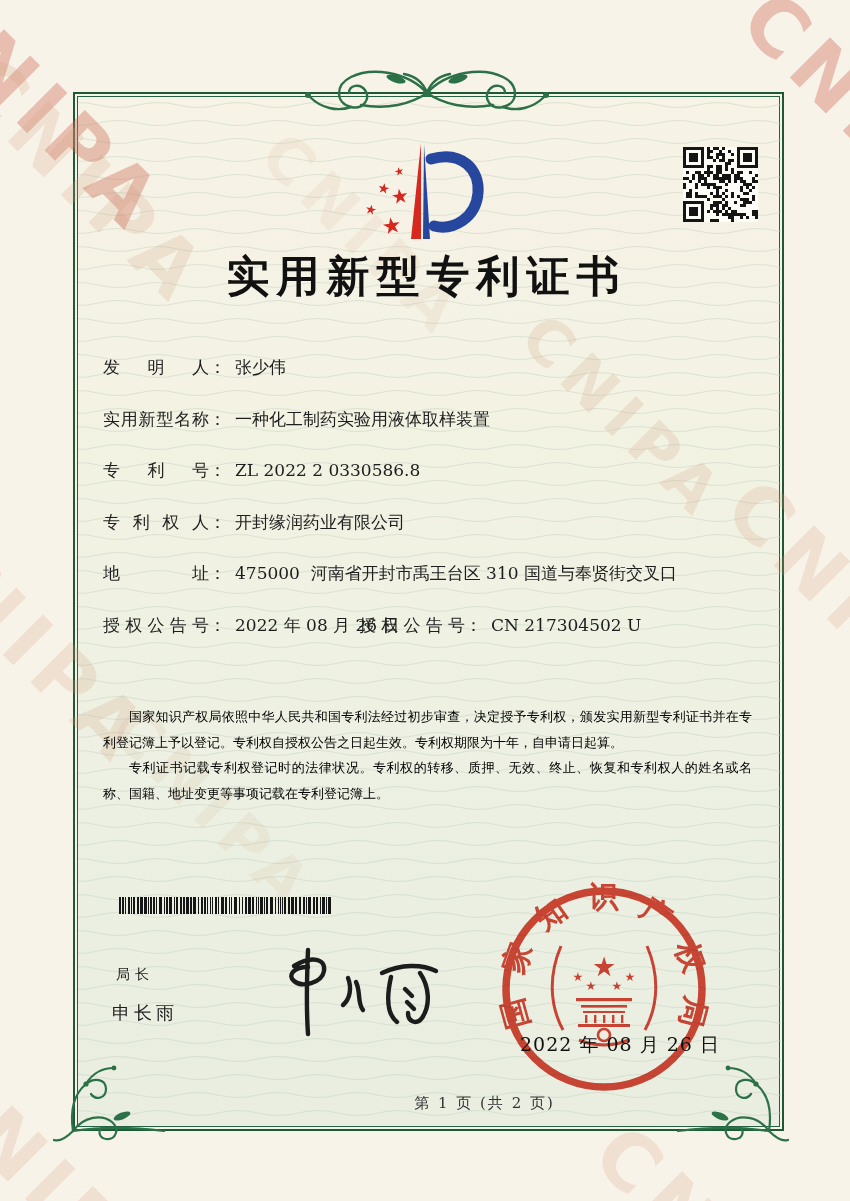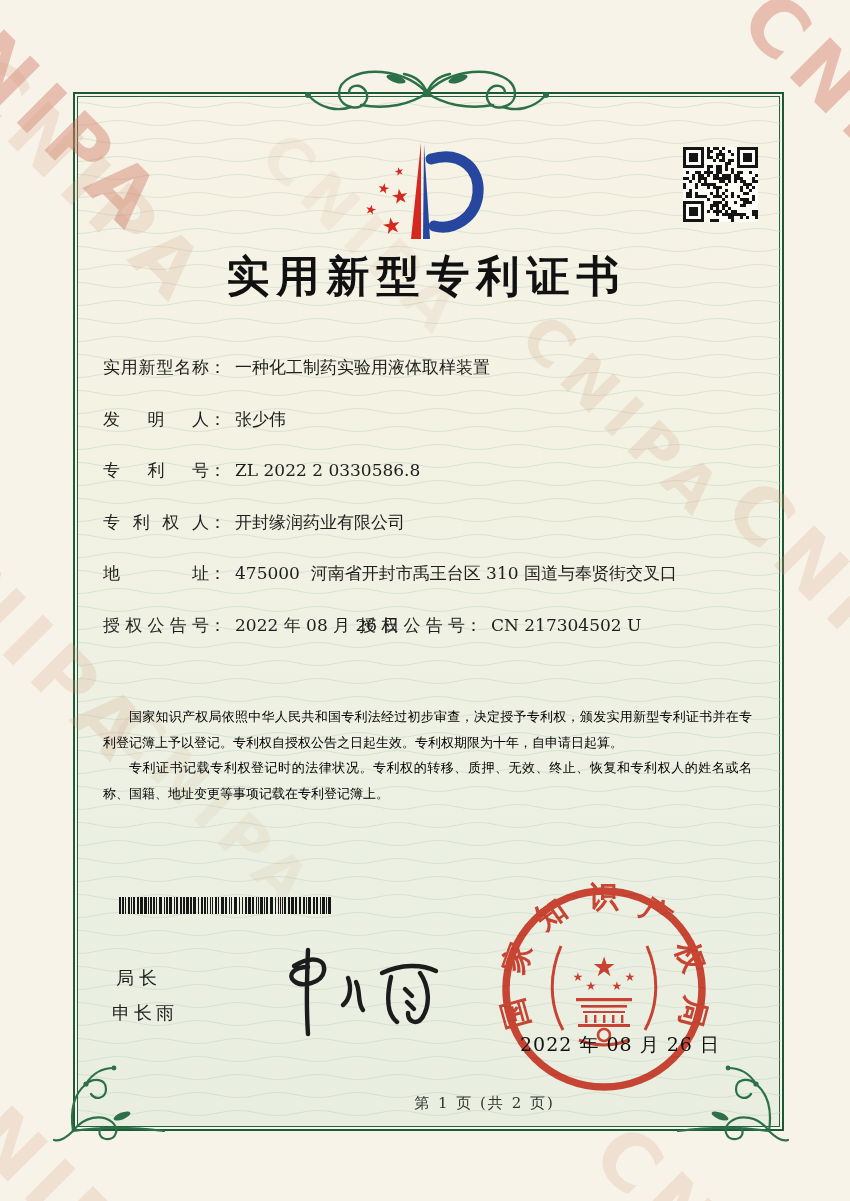--- a/index.html
+++ b/index.html
@@ -408,10 +408,10 @@
 
   <div class="ct fields">
     <div class="frow">
+      <span class="flabel">发明人</span><span class="fcolon">：</span><span class="fval">张少伟</span>
+    </div>
+    <div class="frow">
       <span class="flabel">实用新型名称</span><span class="fcolon">：</span><span class="fval">一种化工制药实验用液体取样装置</span>
-    </div>
-    <div class="frow">
-      <span class="flabel">发明人</span><span class="fcolon">：</span><span class="fval">张少伟</span>
     </div>
     <div class="frow">
       <span class="flabel">专利号</span><span class="fcolon">：</span><span class="fval">ZL 2022 2 0330586.8</span>

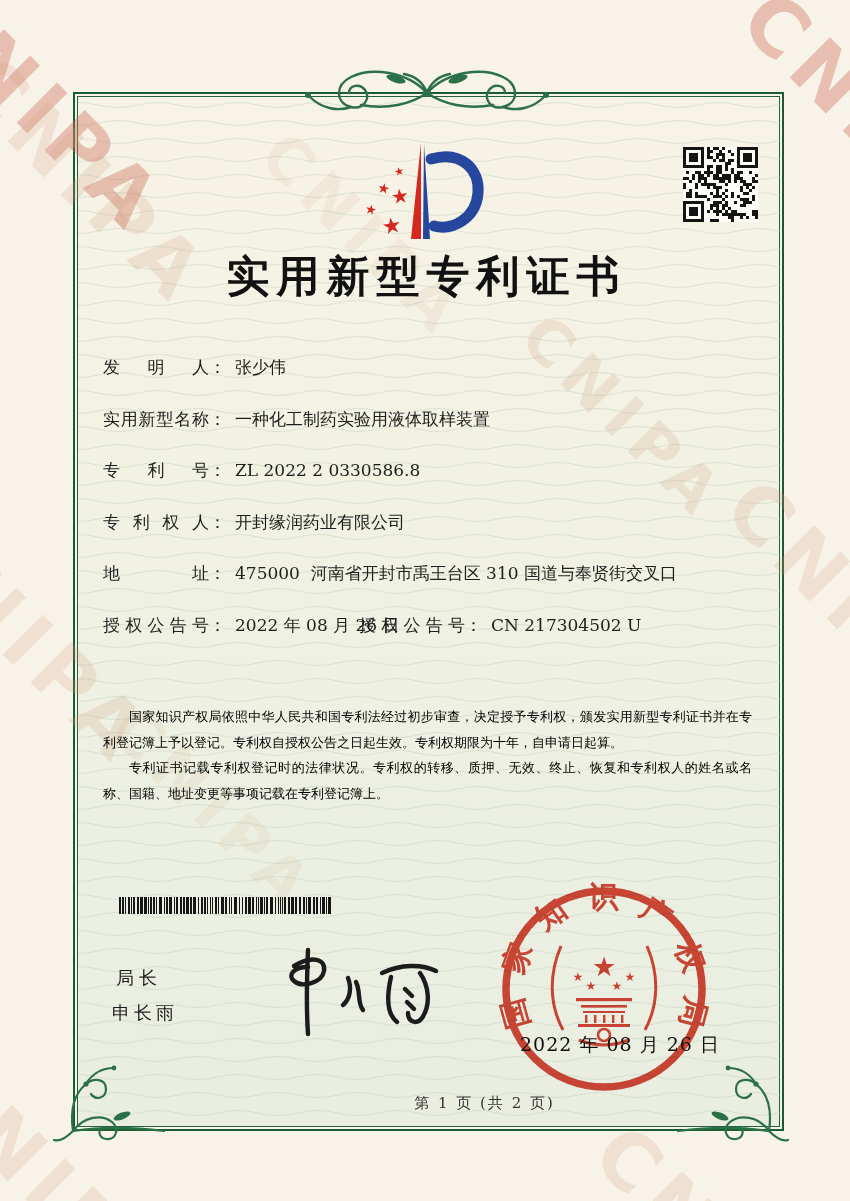--- a/index.html
+++ b/index.html
@@ -46,7 +46,7 @@
   .barcode{left:119px;top:897px;width:220px;height:17px;display:flex;align-items:stretch;}
   .barcode div{flex:none;background:#161616;}
 
-  .signer-title{left:116px;top:966px;font-size:18px;letter-spacing:5px;}
+  .signer-title{left:116px;top:966px;font-size:14px;letter-spacing:5px;}
   .signer-name{left:112px;top:1001px;font-size:18px;letter-spacing:4px;}
   .sig{left:250px;top:942px;}
 

